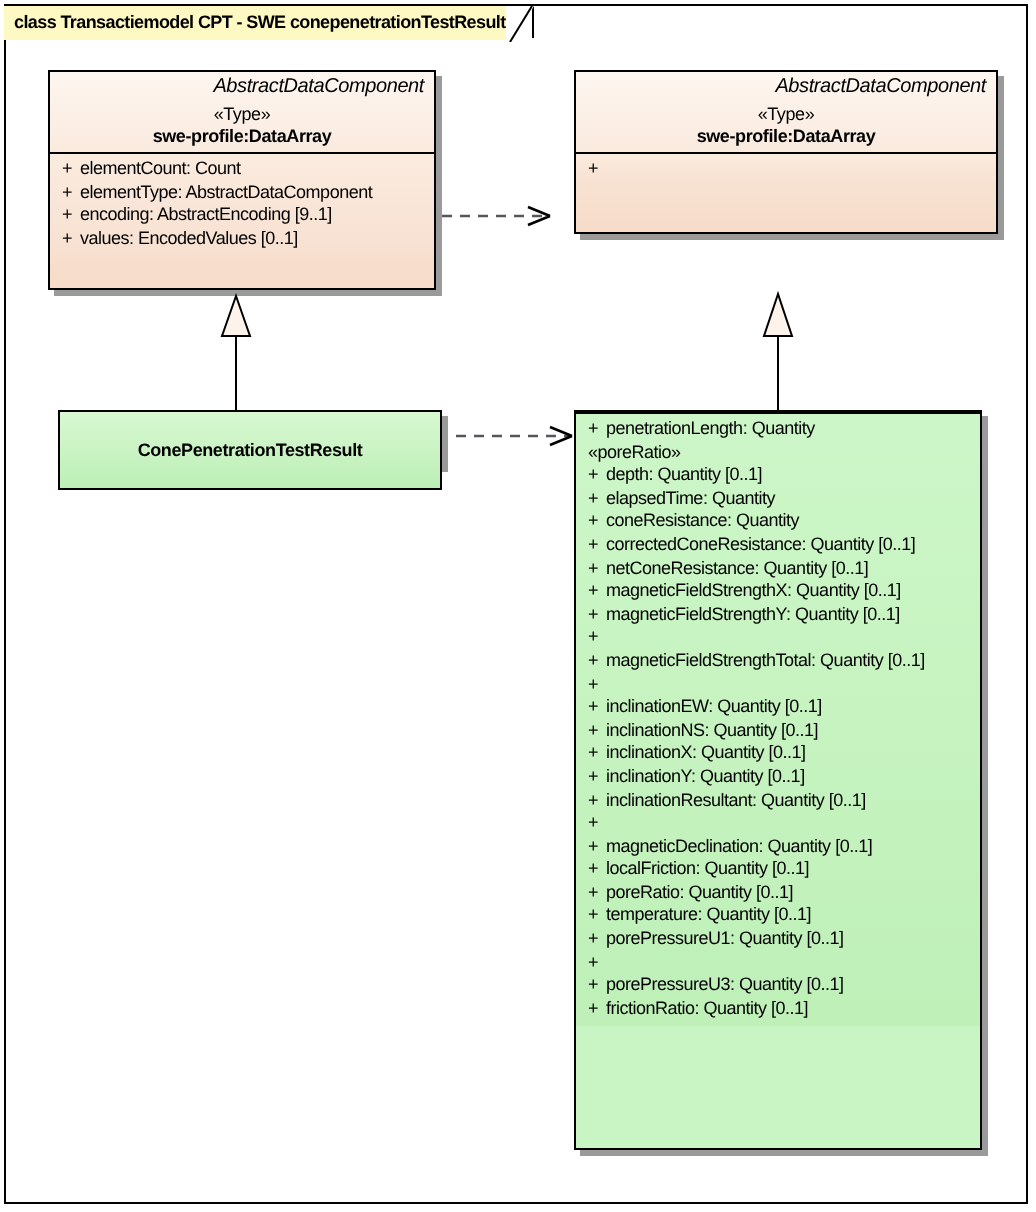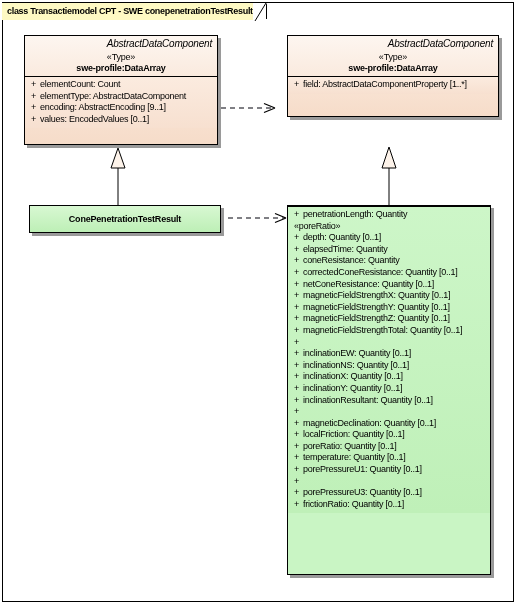--- a/index.html
+++ b/index.html
@@ -257,7 +257,6 @@
   <div class="cls-attrs">
     <div class="attr-row">
       <span class="attr-vis">+</span>
-      <span class="attr-text">field: AbstractDataComponentProperty [1..*]</span>
     </div>
   </div>
 </div>

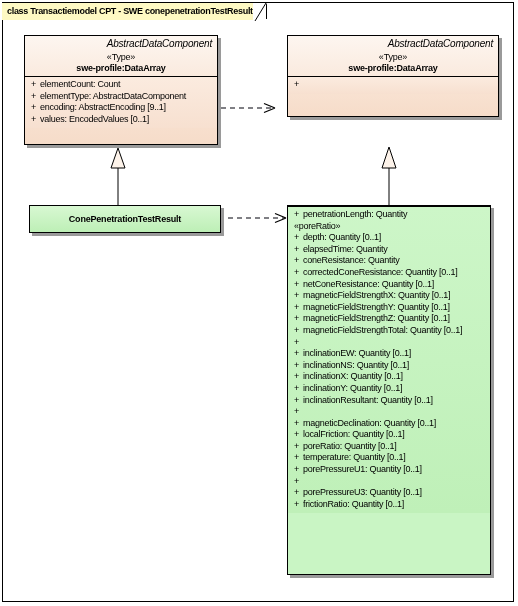--- a/index.html
+++ b/index.html
@@ -262,7 +262,7 @@
 </div>
 
 <div class="box-shadow" style="left:32px; top:208px; width:192px; height:28px;"></div>
-<div class="class-box box-green simple-box" style="left:29px; top:205px; width:192px; height:28px;">
+<div class="class-box box-green simple-box" style="left:29px; top:205px; width:192px; height:40px;">
   <span class="simple-box-label">ConePenetrationTestResult</span>
 </div>
 

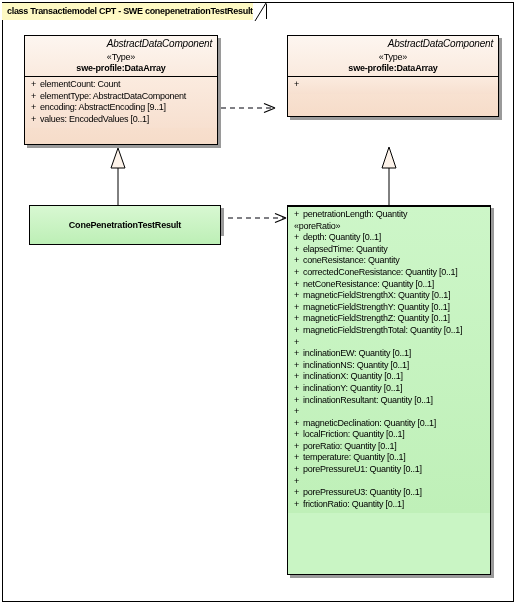--- a/index.html
+++ b/index.html
@@ -308,7 +308,6 @@
     </div>
     <div class="attr-row">
       <span class="attr-vis">+</span>
-      <span class="attr-text">magneticFieldStrengthZ: Quantity [0..1]</span>
     </div>
     <div class="attr-row">
       <span class="attr-vis">+</span>

